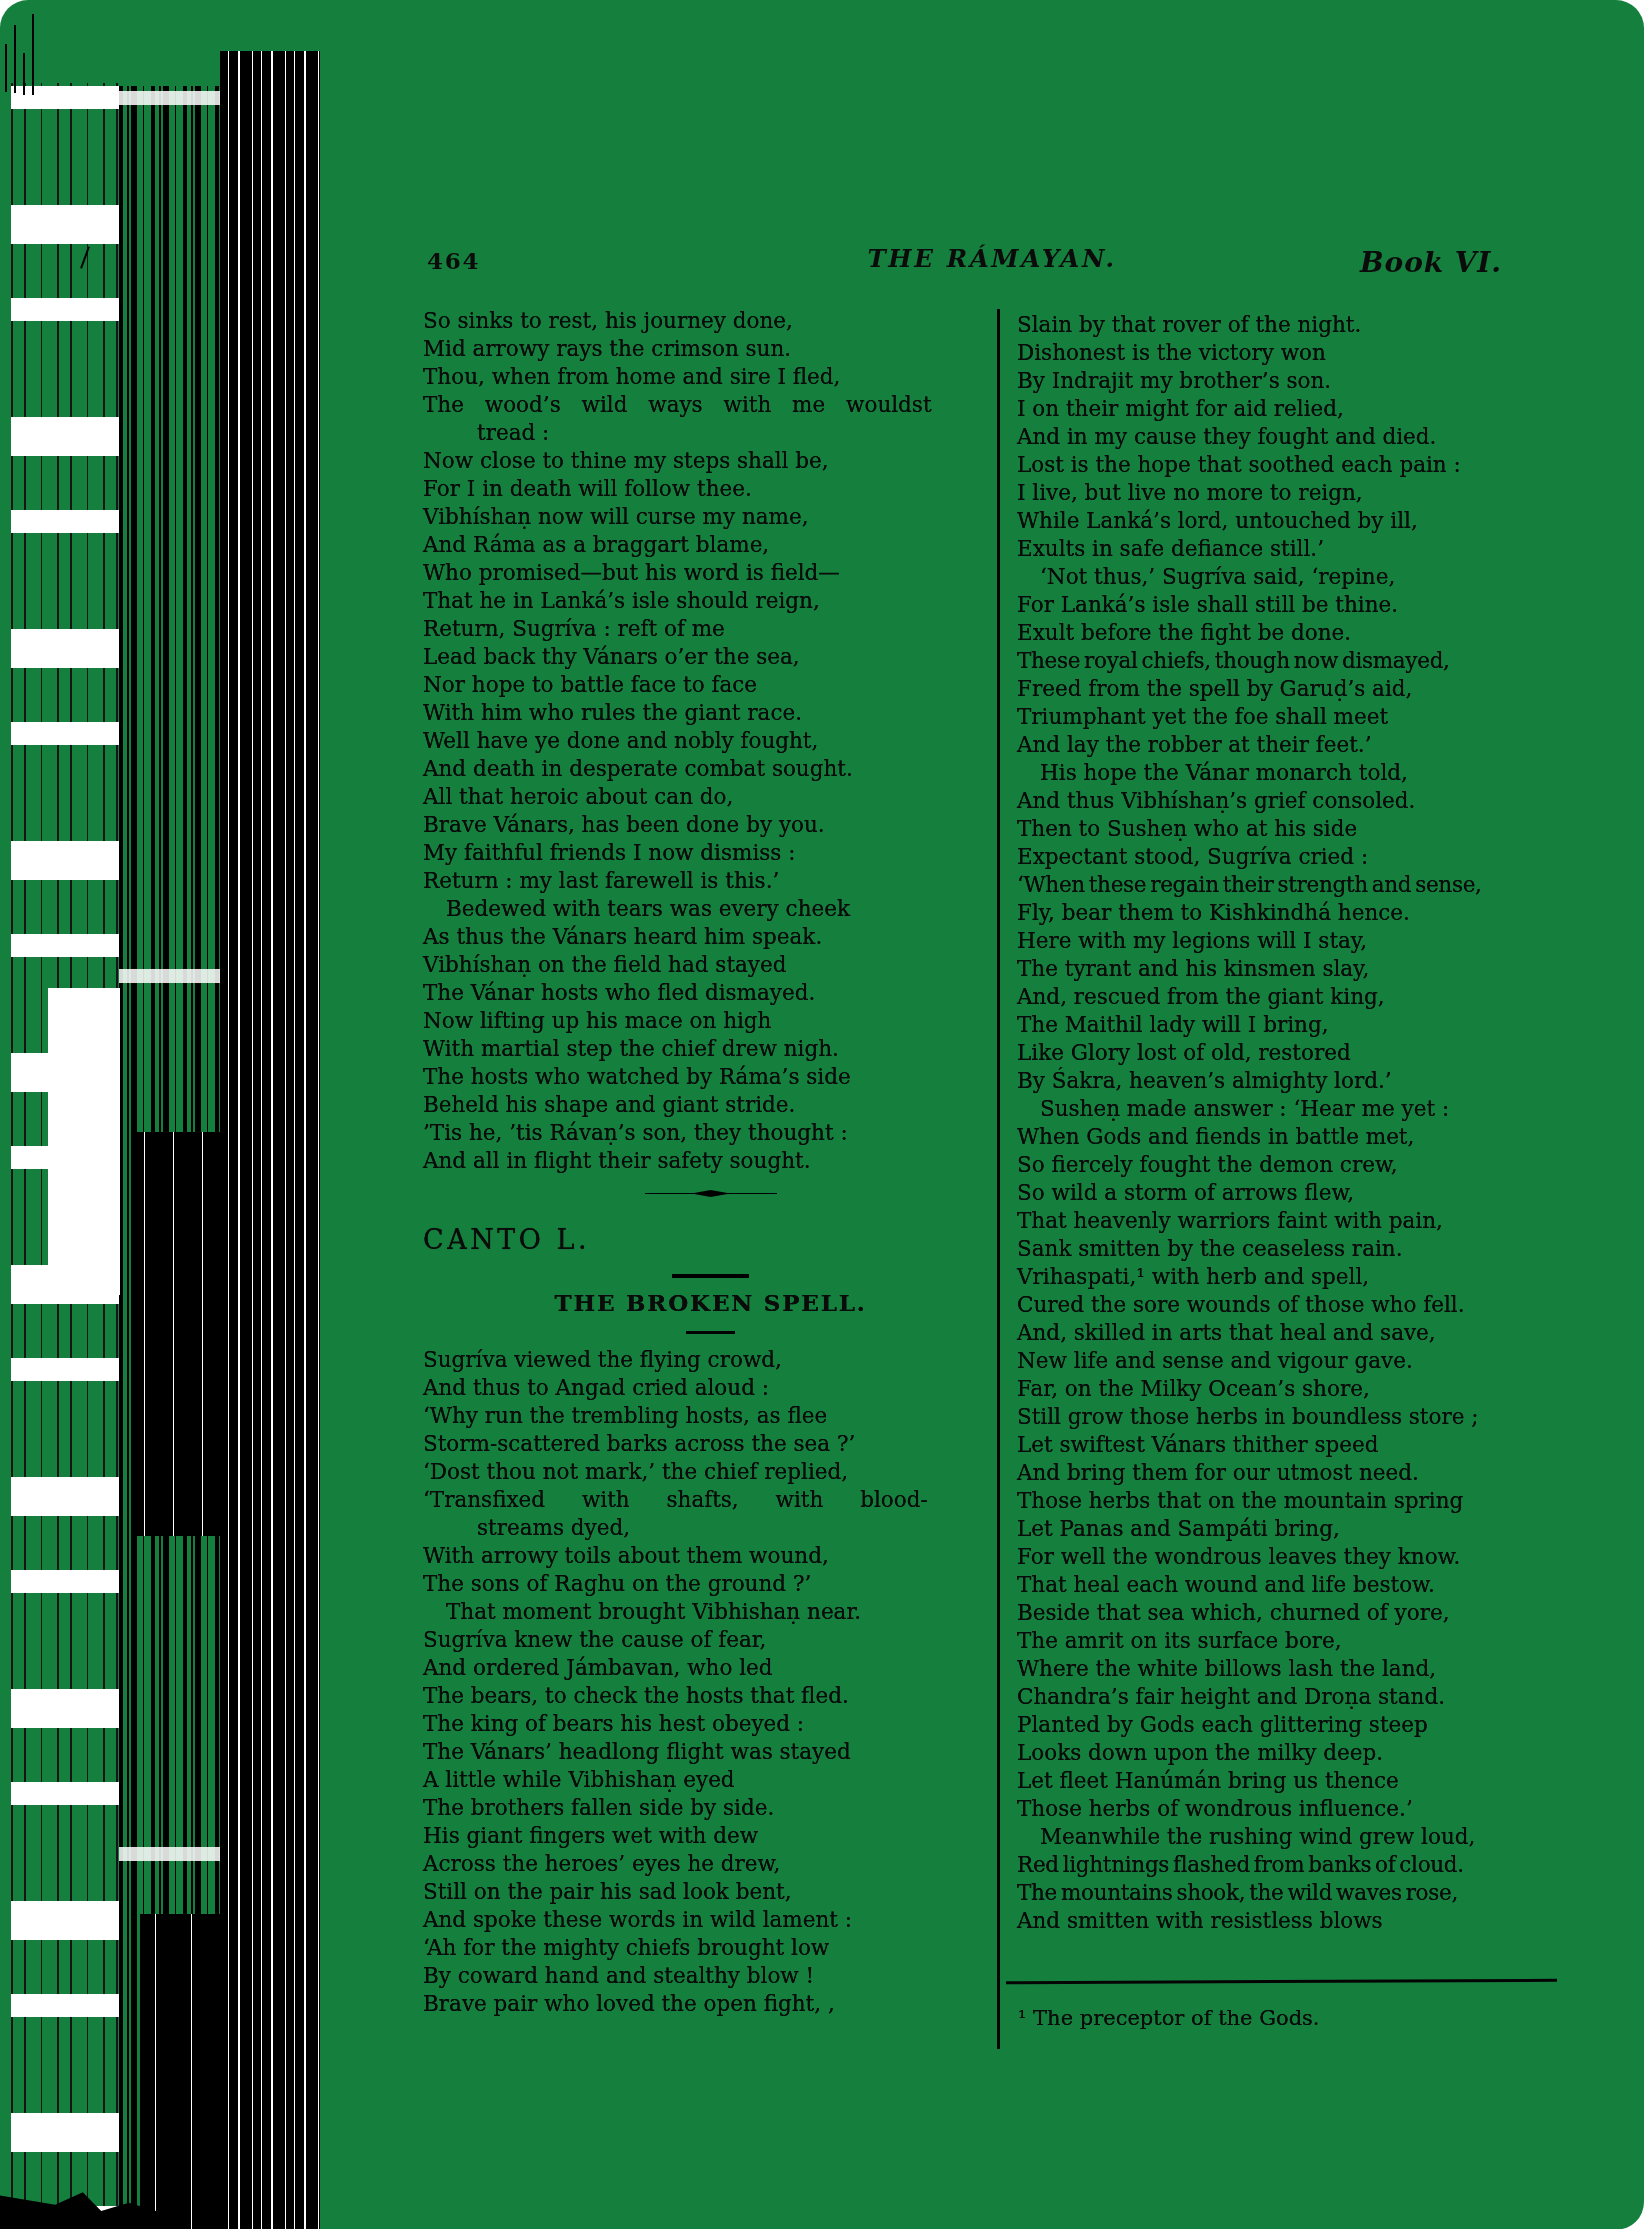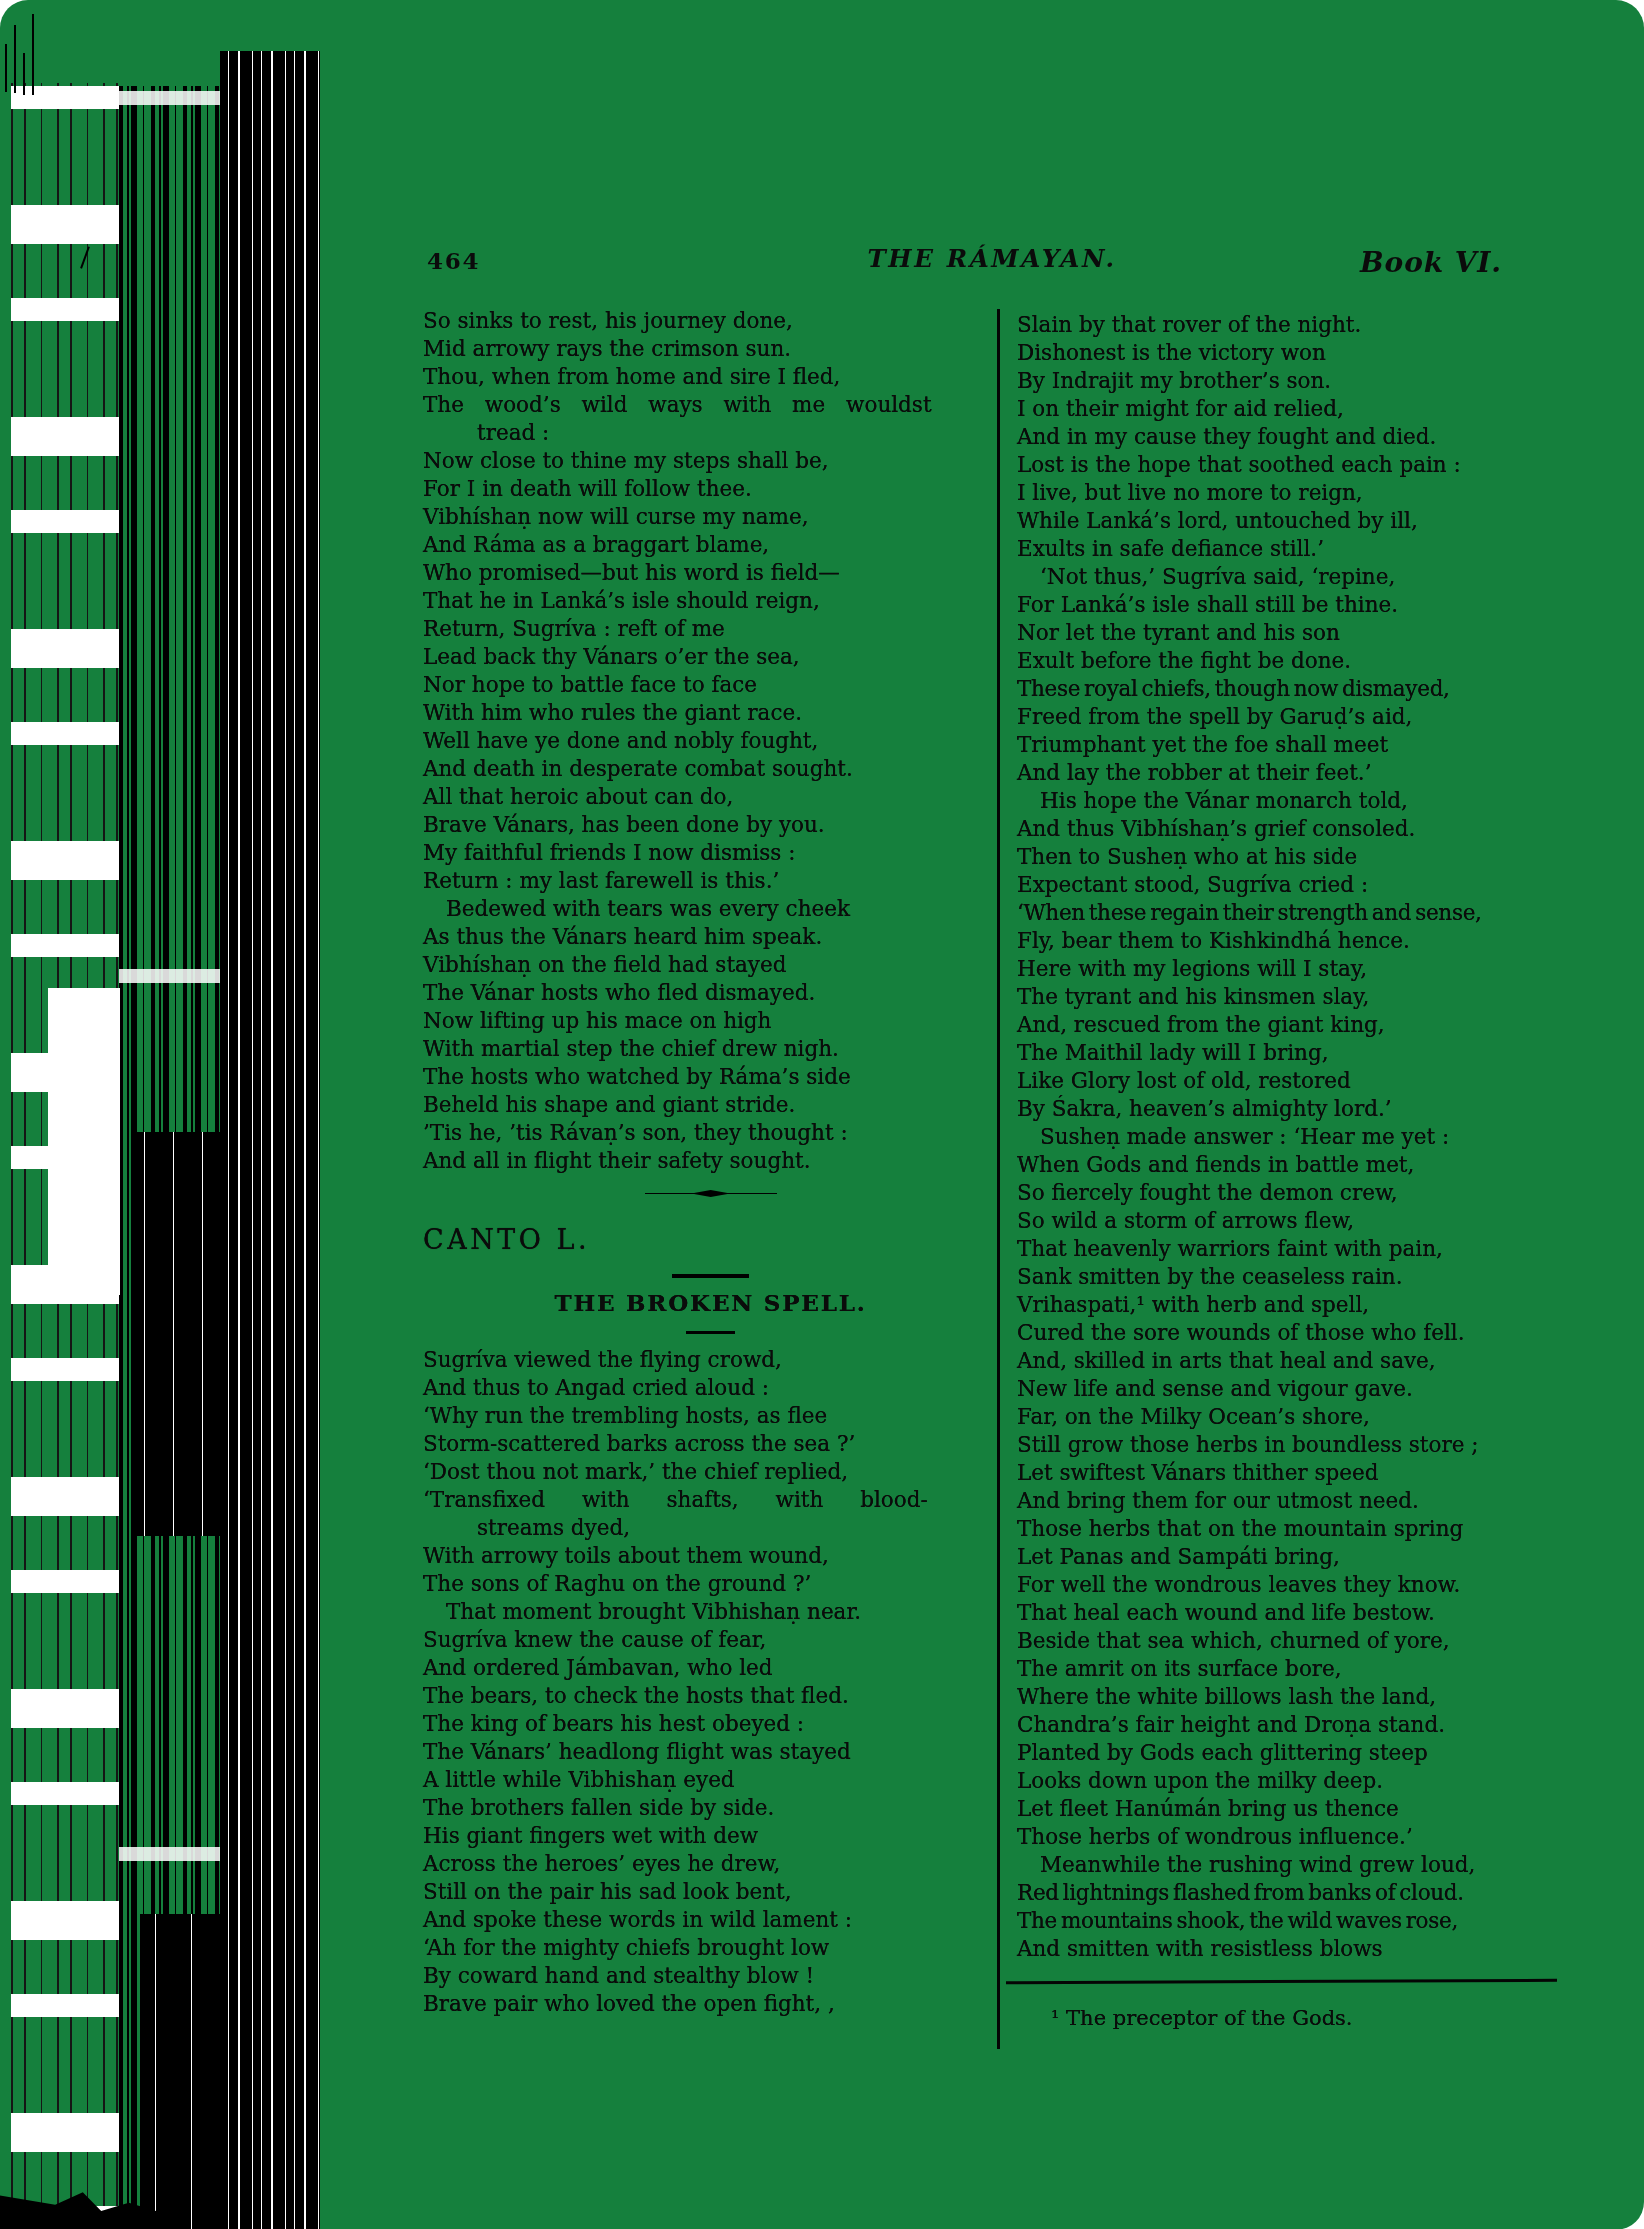--- a/index.html
+++ b/index.html
@@ -173,7 +173,6 @@
         <div class="vline">Exults in safe defiance still.’</div>
         <div class="vline s-p">‘Not thus,’ Sugríva said, ‘repine,</div>
         <div class="vline">For Lanká’s isle shall still be thine.</div>
-        <div class="vline">Nor let the tyrant and his son</div>
         <div class="vline">Exult before the fight be done.</div>
         <div class="vline s-t">These royal chiefs, though now dismayed,</div>
         <div class="vline">Freed from the spell by Garuḍ’s aid,</div>

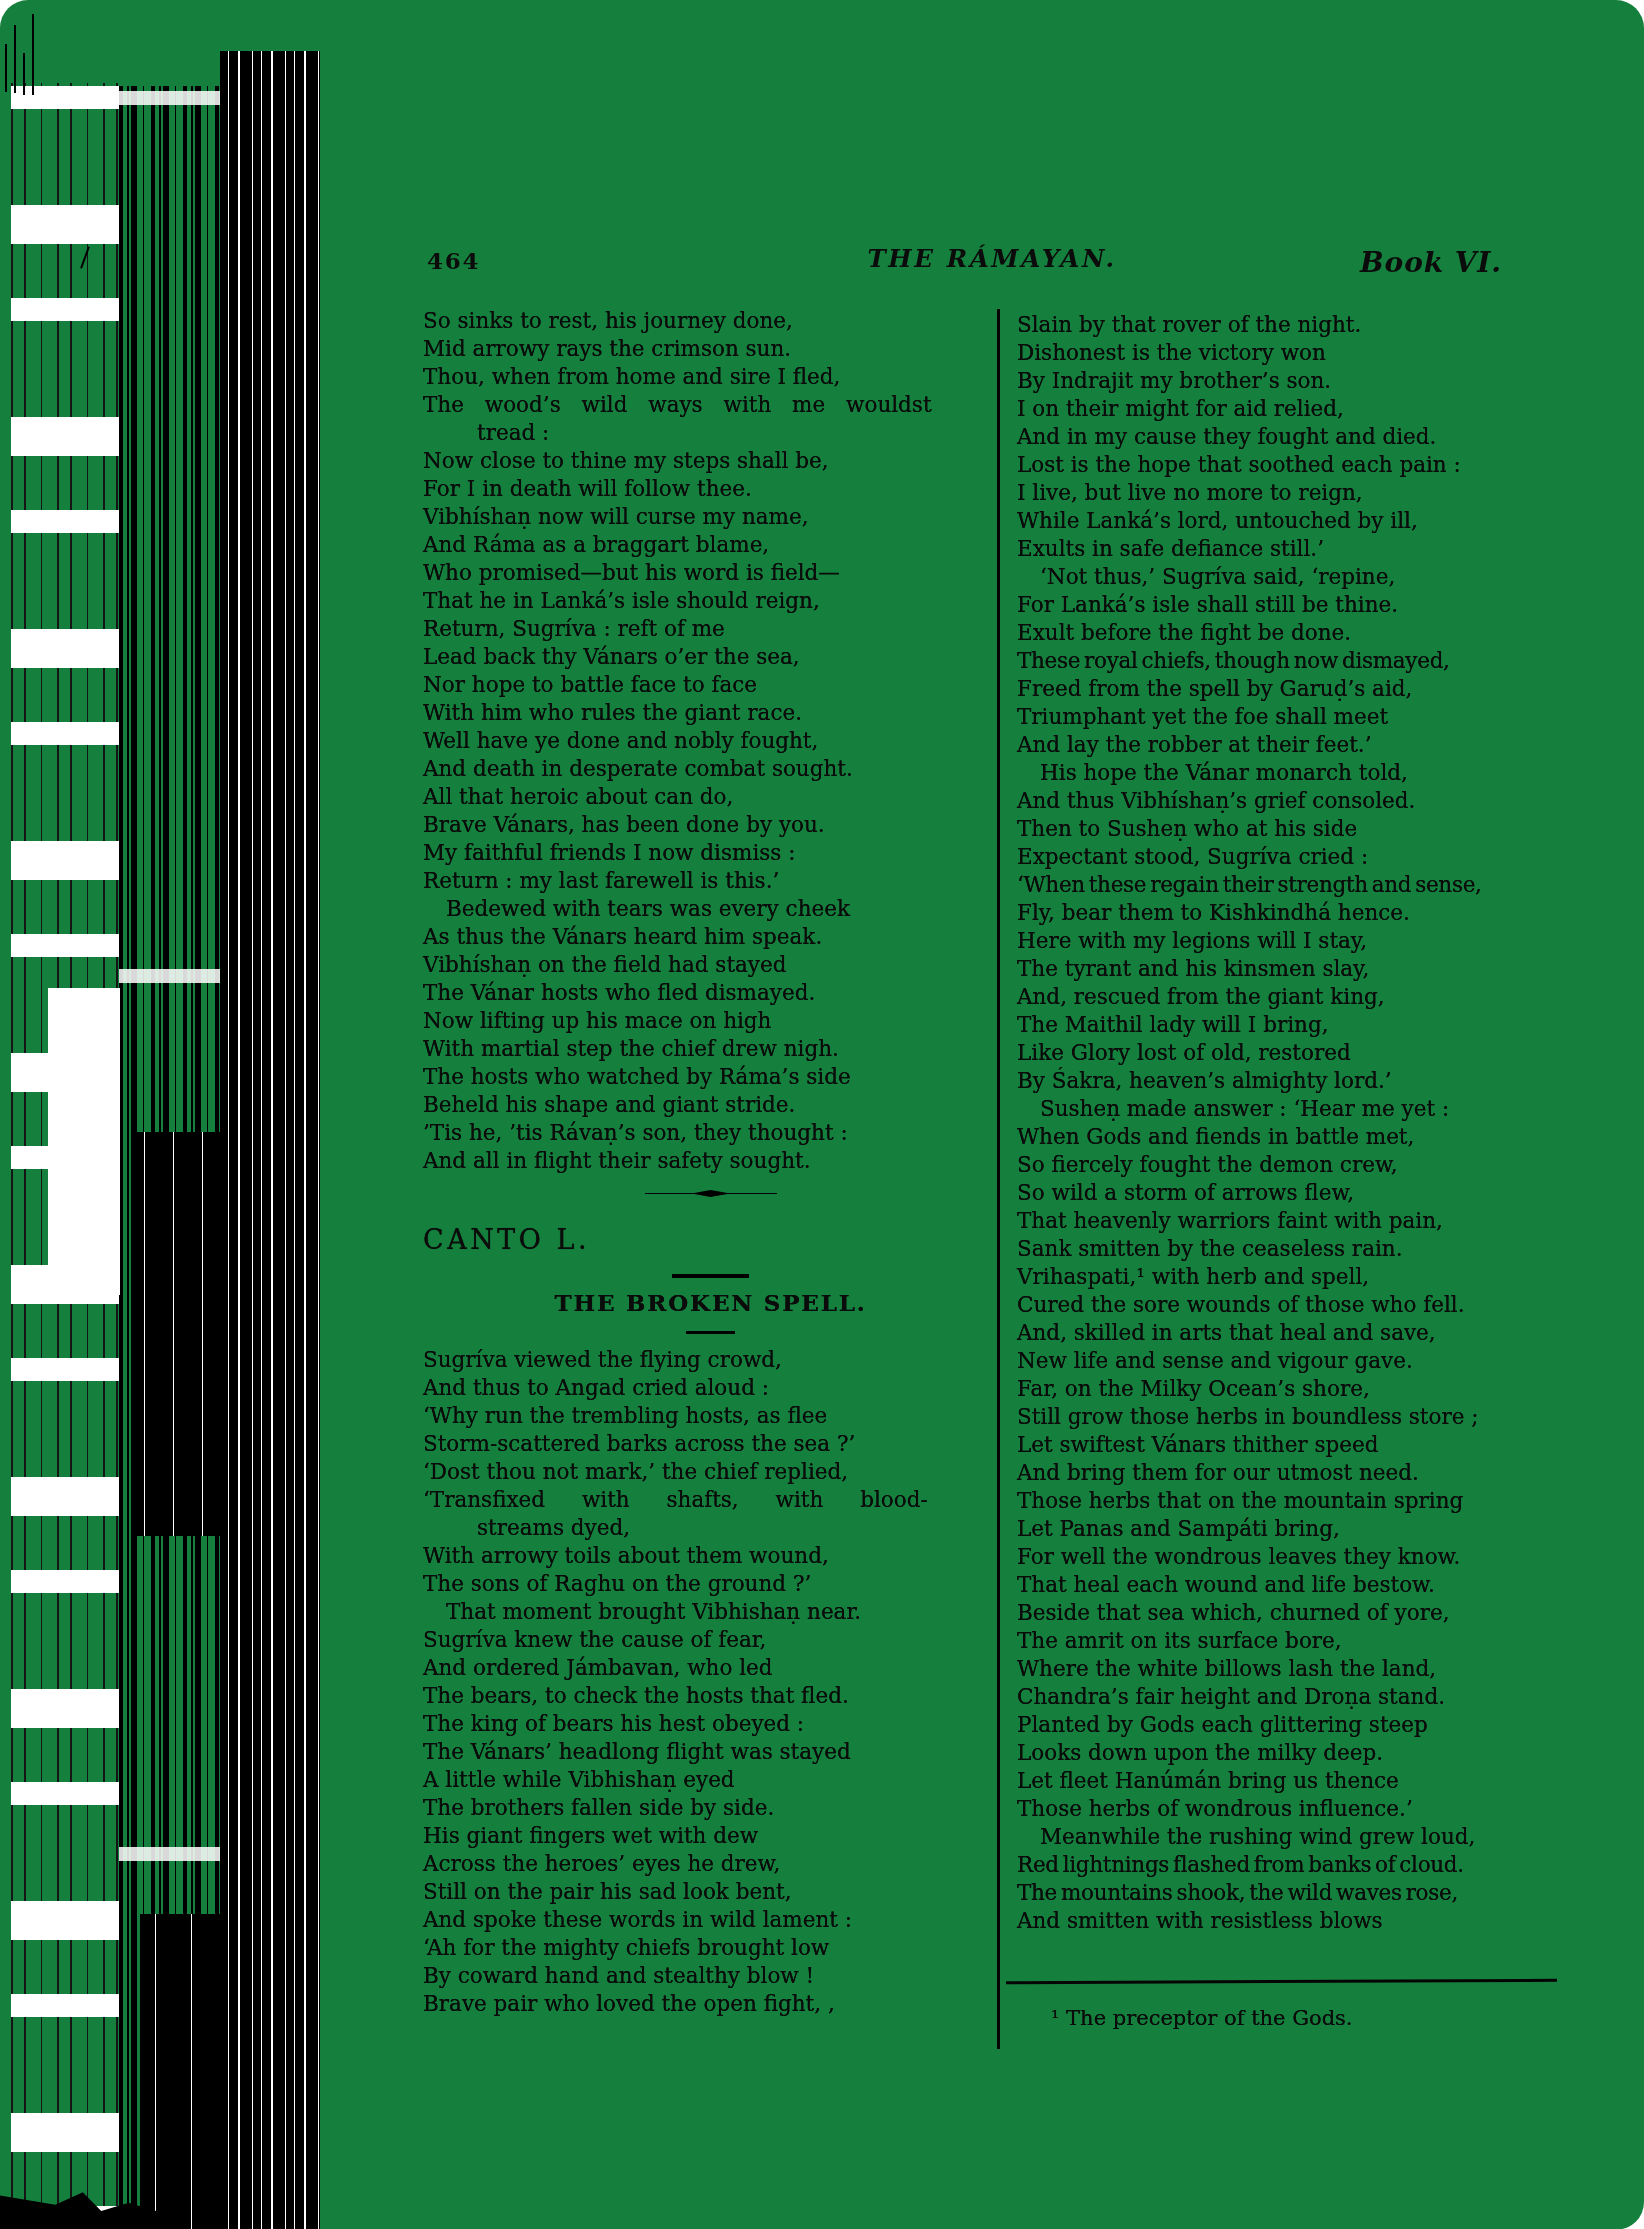--- a/index.html
+++ b/index.html
@@ -64,7 +64,7 @@
 
   
   .footnote-rule{position:absolute;left:1006px;top:1980px;width:551px;height:2.6px;background:#050505;transform:rotate(-0.25deg);}
-  .footnote{position:absolute;left:1051px;top:2005px;font-size:21px;line-height:26px;
+  .footnote{position:absolute;left:1018px;top:2005px;font-size:21px;line-height:26px;
     text-shadow:0 0 0.5px rgba(0,0,0,.85);}
 </style>
 </head>

